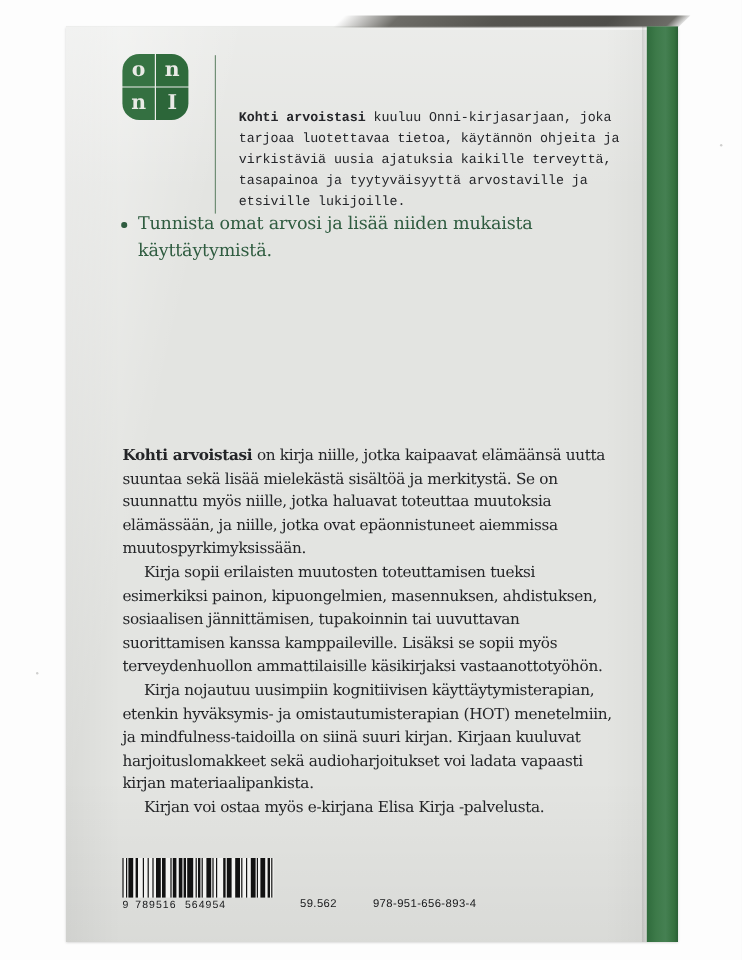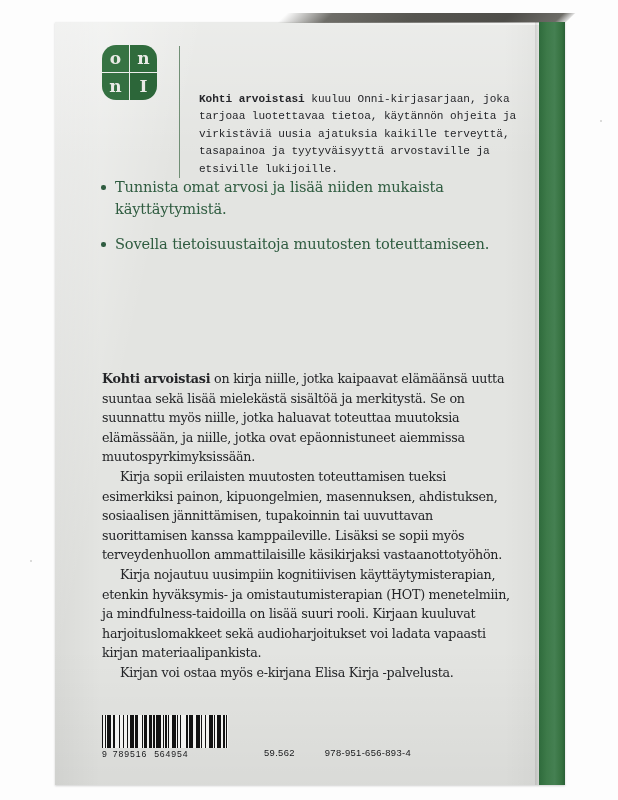--- a/index.html
+++ b/index.html
@@ -290,7 +290,6 @@
 
   <ul id="bullet-list">
     <li><span>Tunnista omat arvosi ja lisää niiden mukaista käyttäytymistä.</span></li>
-    <li><span>Sovella tietoisuustaitoja muutosten toteuttamiseen.</span></li>
   </ul>
 
   <div id="body-copy">

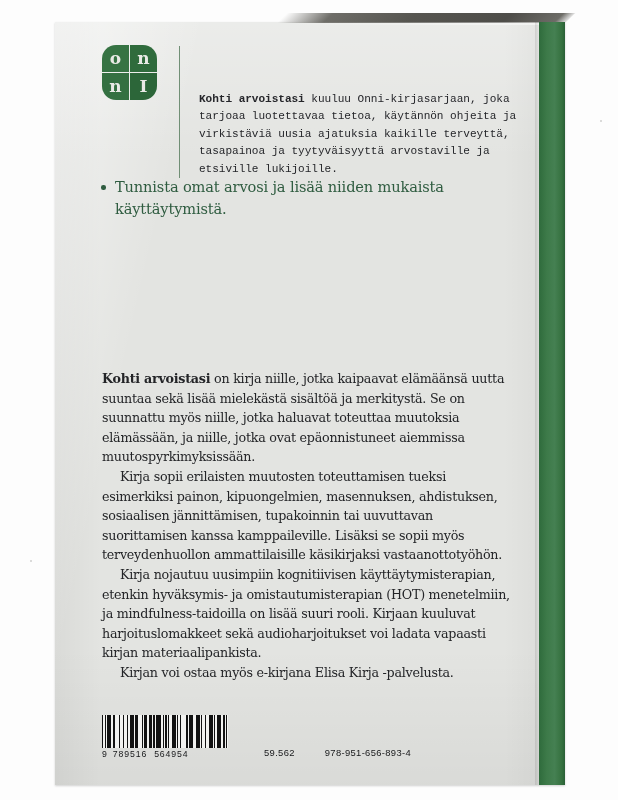--- a/index.html
+++ b/index.html
@@ -295,7 +295,7 @@
   <div id="body-copy">
     <p><span class="strong">Kohti arvoistasi</span><span> on kirja niille, jotka kaipaavat elämäänsä uutta suuntaa sekä lisää mielekästä sisältöä ja merkitystä. Se on suunnattu myös niille, jotka haluavat toteuttaa muutoksia elämässään, ja niille, jotka ovat epäonnistuneet aiemmissa muutospyrkimyksissään.</span></p>
     <p class="indent">Kirja sopii erilaisten muutosten toteuttamisen tueksi esimerkiksi painon, kipuongelmien, masennuksen, ahdistuksen, sosiaalisen jännittämisen, tupakoinnin tai uuvuttavan suorittamisen kanssa kamppaileville. Lisäksi se sopii myös terveydenhuollon ammattilaisille käsikirjaksi vastaanottotyöhön.</p>
-    <p class="indent">Kirja nojautuu uusimpiin kognitiivisen käyttäytymisterapian, etenkin hyväksymis- ja omistautumisterapian (HOT) menetelmiin, ja mindfulness-taidoilla on lisää suuri rooli. Kirjaan kuuluvat harjoituslomakkeet sekä audioharjoitukset voi ladata vapaasti kirjan materiaalipankista.</p>
+    <p class="indent">Kirja nojautuu uusimpiin kognitiivisen käyttäytymisterapian, etenkin hyväksymis- ja omistautumisterapian (HOT) menetelmiin, ja mindfulness-taidoilla on siinä suuri kirjan. Kirjaan kuuluvat harjoituslomakkeet sekä audioharjoitukset voi ladata vapaasti kirjan materiaalipankista.</p>
     <p class="indent">Kirjan voi ostaa myös e-kirjana Elisa Kirja -palvelusta.</p>
   </div>
 

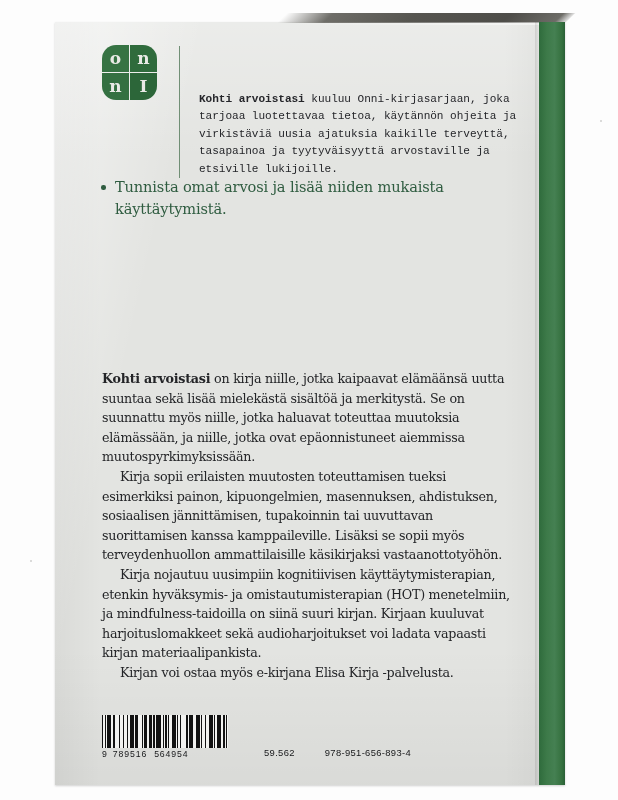--- a/index.html
+++ b/index.html
@@ -231,7 +231,7 @@
   #barcode-meta {
     display: flex;
     align-items: center;
-    margin-left: 36px;
+    margin-left: 22px;
     padding-bottom: 1px;
     font-family: "Liberation Sans", sans-serif;
     font-size: 9.4px;

